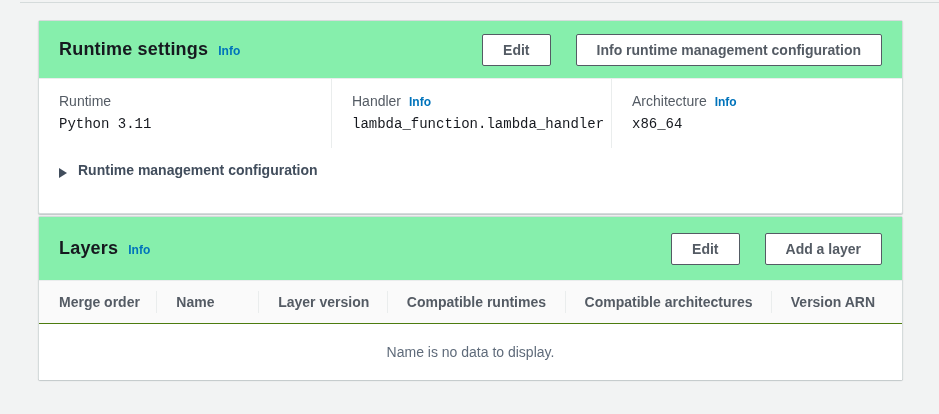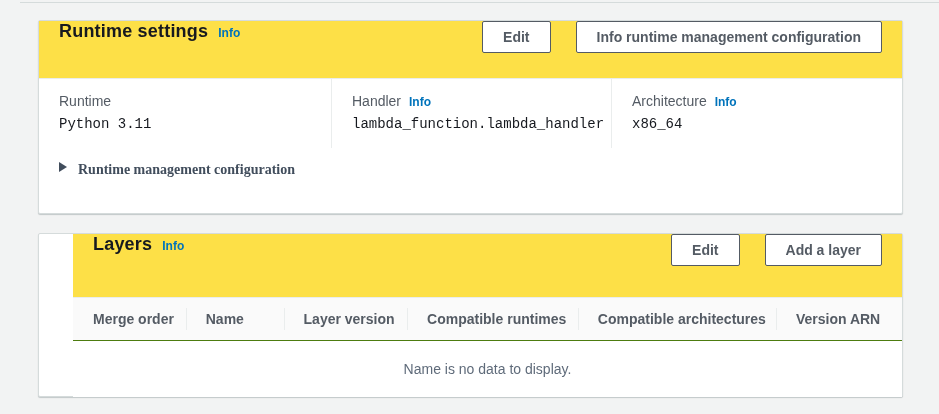--- a/index.html
+++ b/index.html
@@ -27,8 +27,8 @@
   .card-layers  { top:233px; height:164px;padding-left:34px; }
 
   .card-header {
-    display:flex; align-items:flex-start; justify-content:space-between;
-    background:#fde047;
+    display:flex; align-items:center; justify-content:space-between;
+    background:#86efac;
     border-bottom:1px solid #eaeded;
     padding:0 20px;
   }

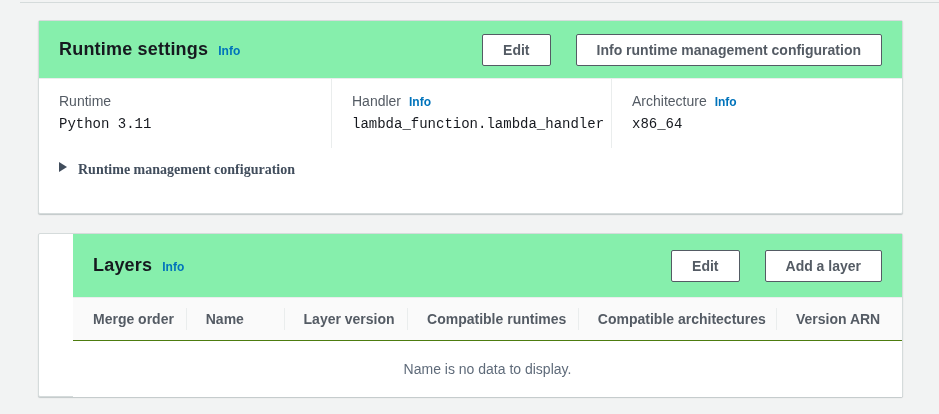--- a/index.html
+++ b/index.html
@@ -68,10 +68,9 @@
 
   
   .expander {
-    display:flex; align-items:flex-start;
+    display:flex; align-items:flex-end;
     padding:8px 20px 16px;
     cursor:pointer;
-    font-family:Liberation Serif, serif;
   }
   .caret {
     width:0; height:0;

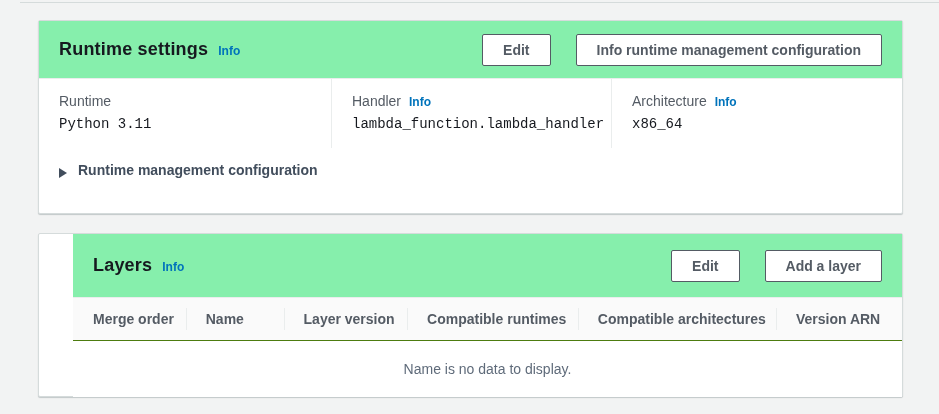--- a/index.html
+++ b/index.html
@@ -24,7 +24,7 @@
     box-shadow:0 1px 1px rgba(0,28,36,0.2);
   }
   .card-runtime { top:20px; height:194px; }
-  .card-layers  { top:233px; height:164px;padding-left:34px; }
+  .card-layers  { top:216px; height:164px; }
 
   .card-header {
     display:flex; align-items:center; justify-content:space-between;

